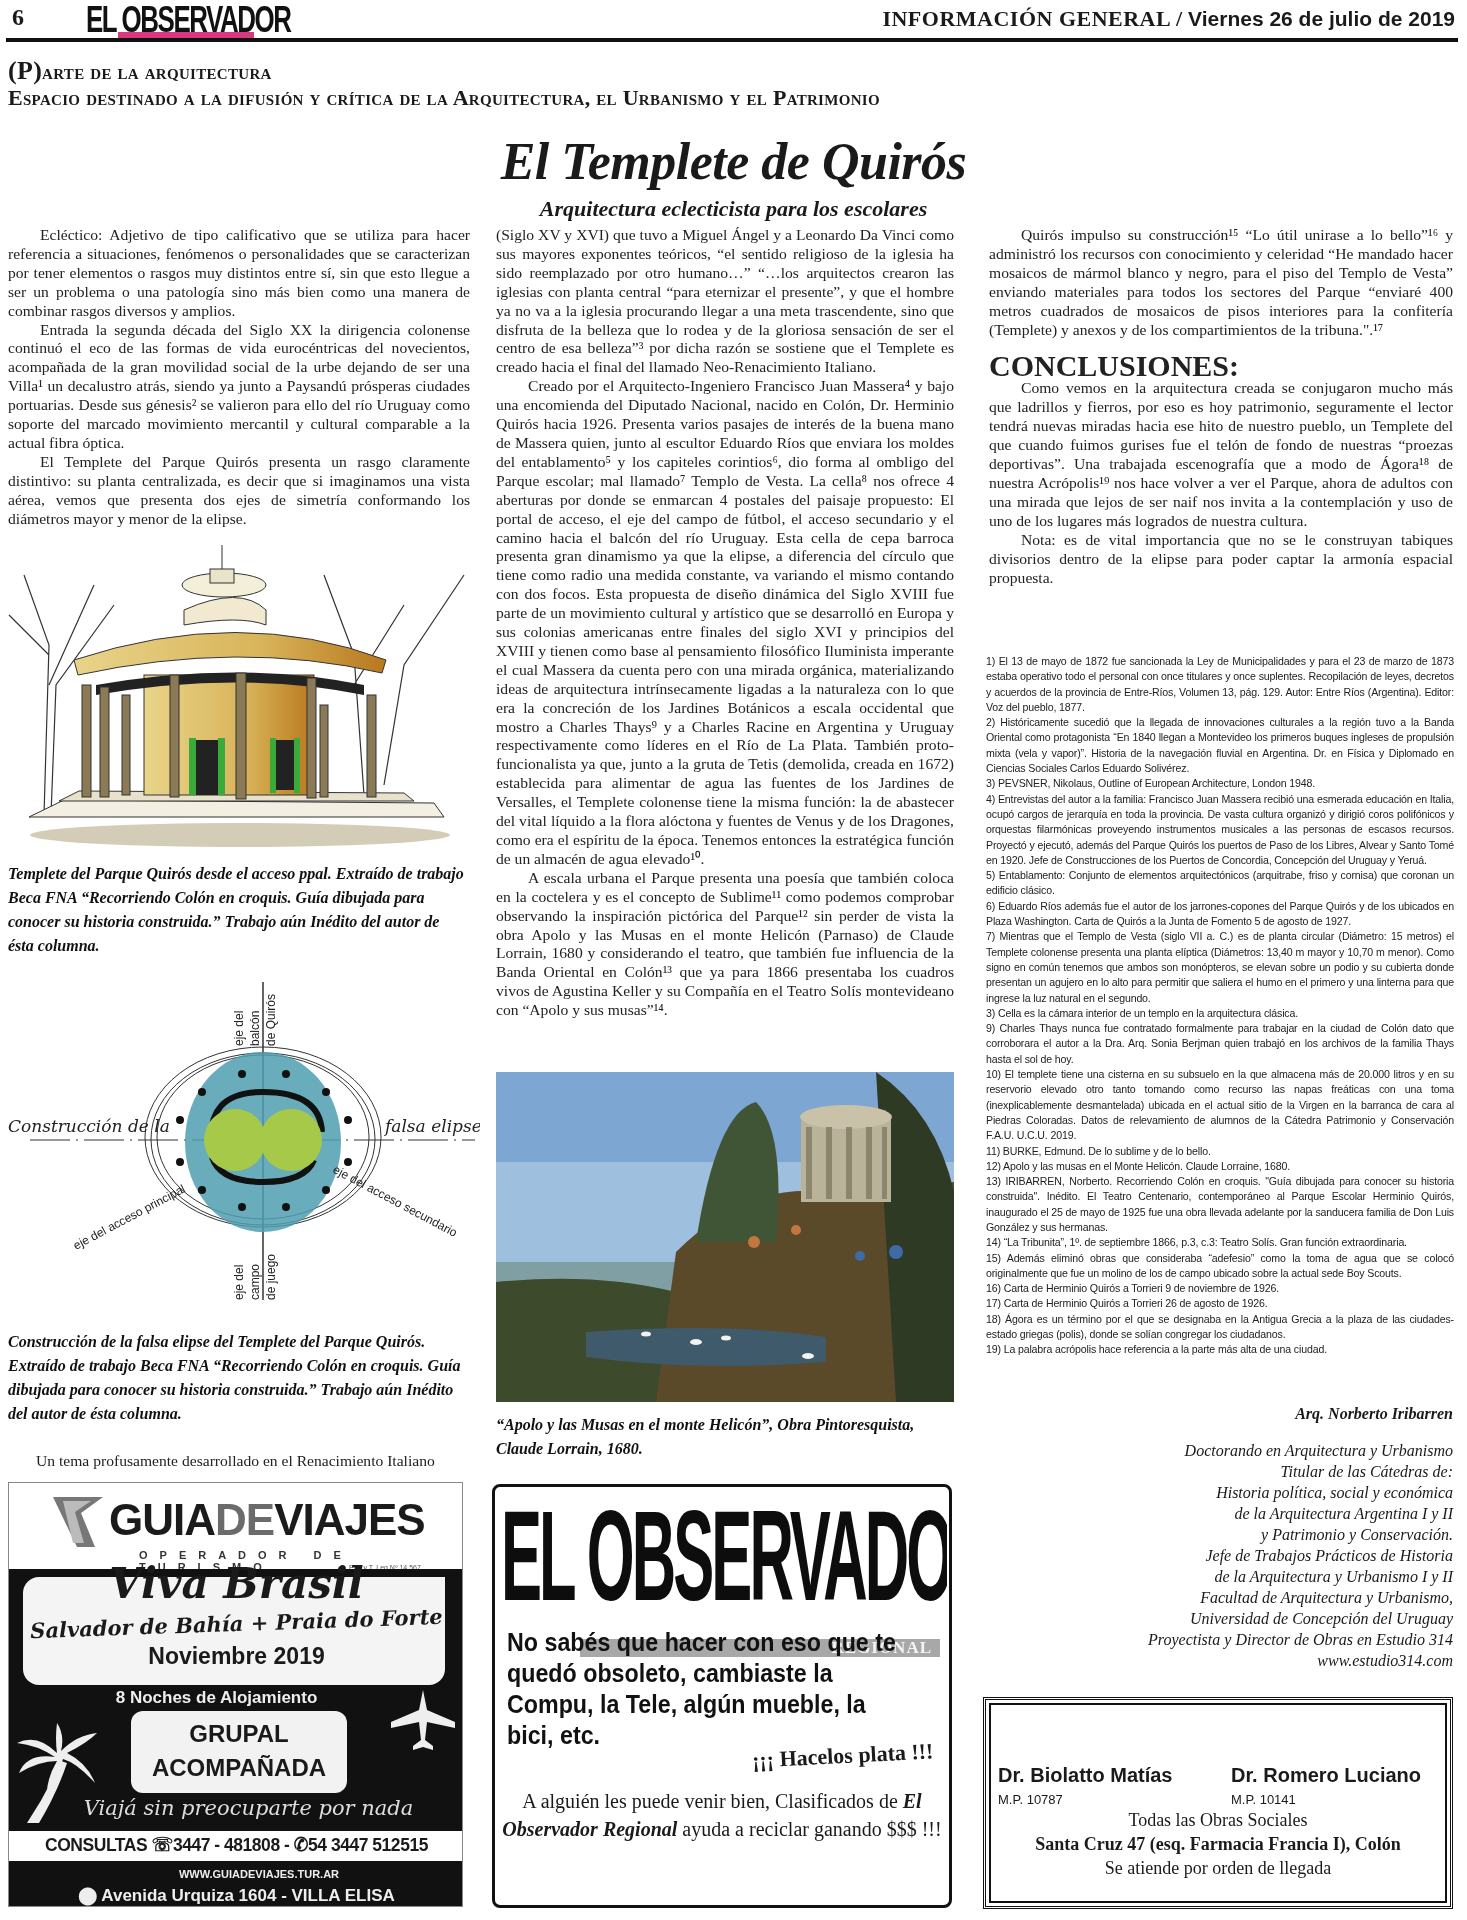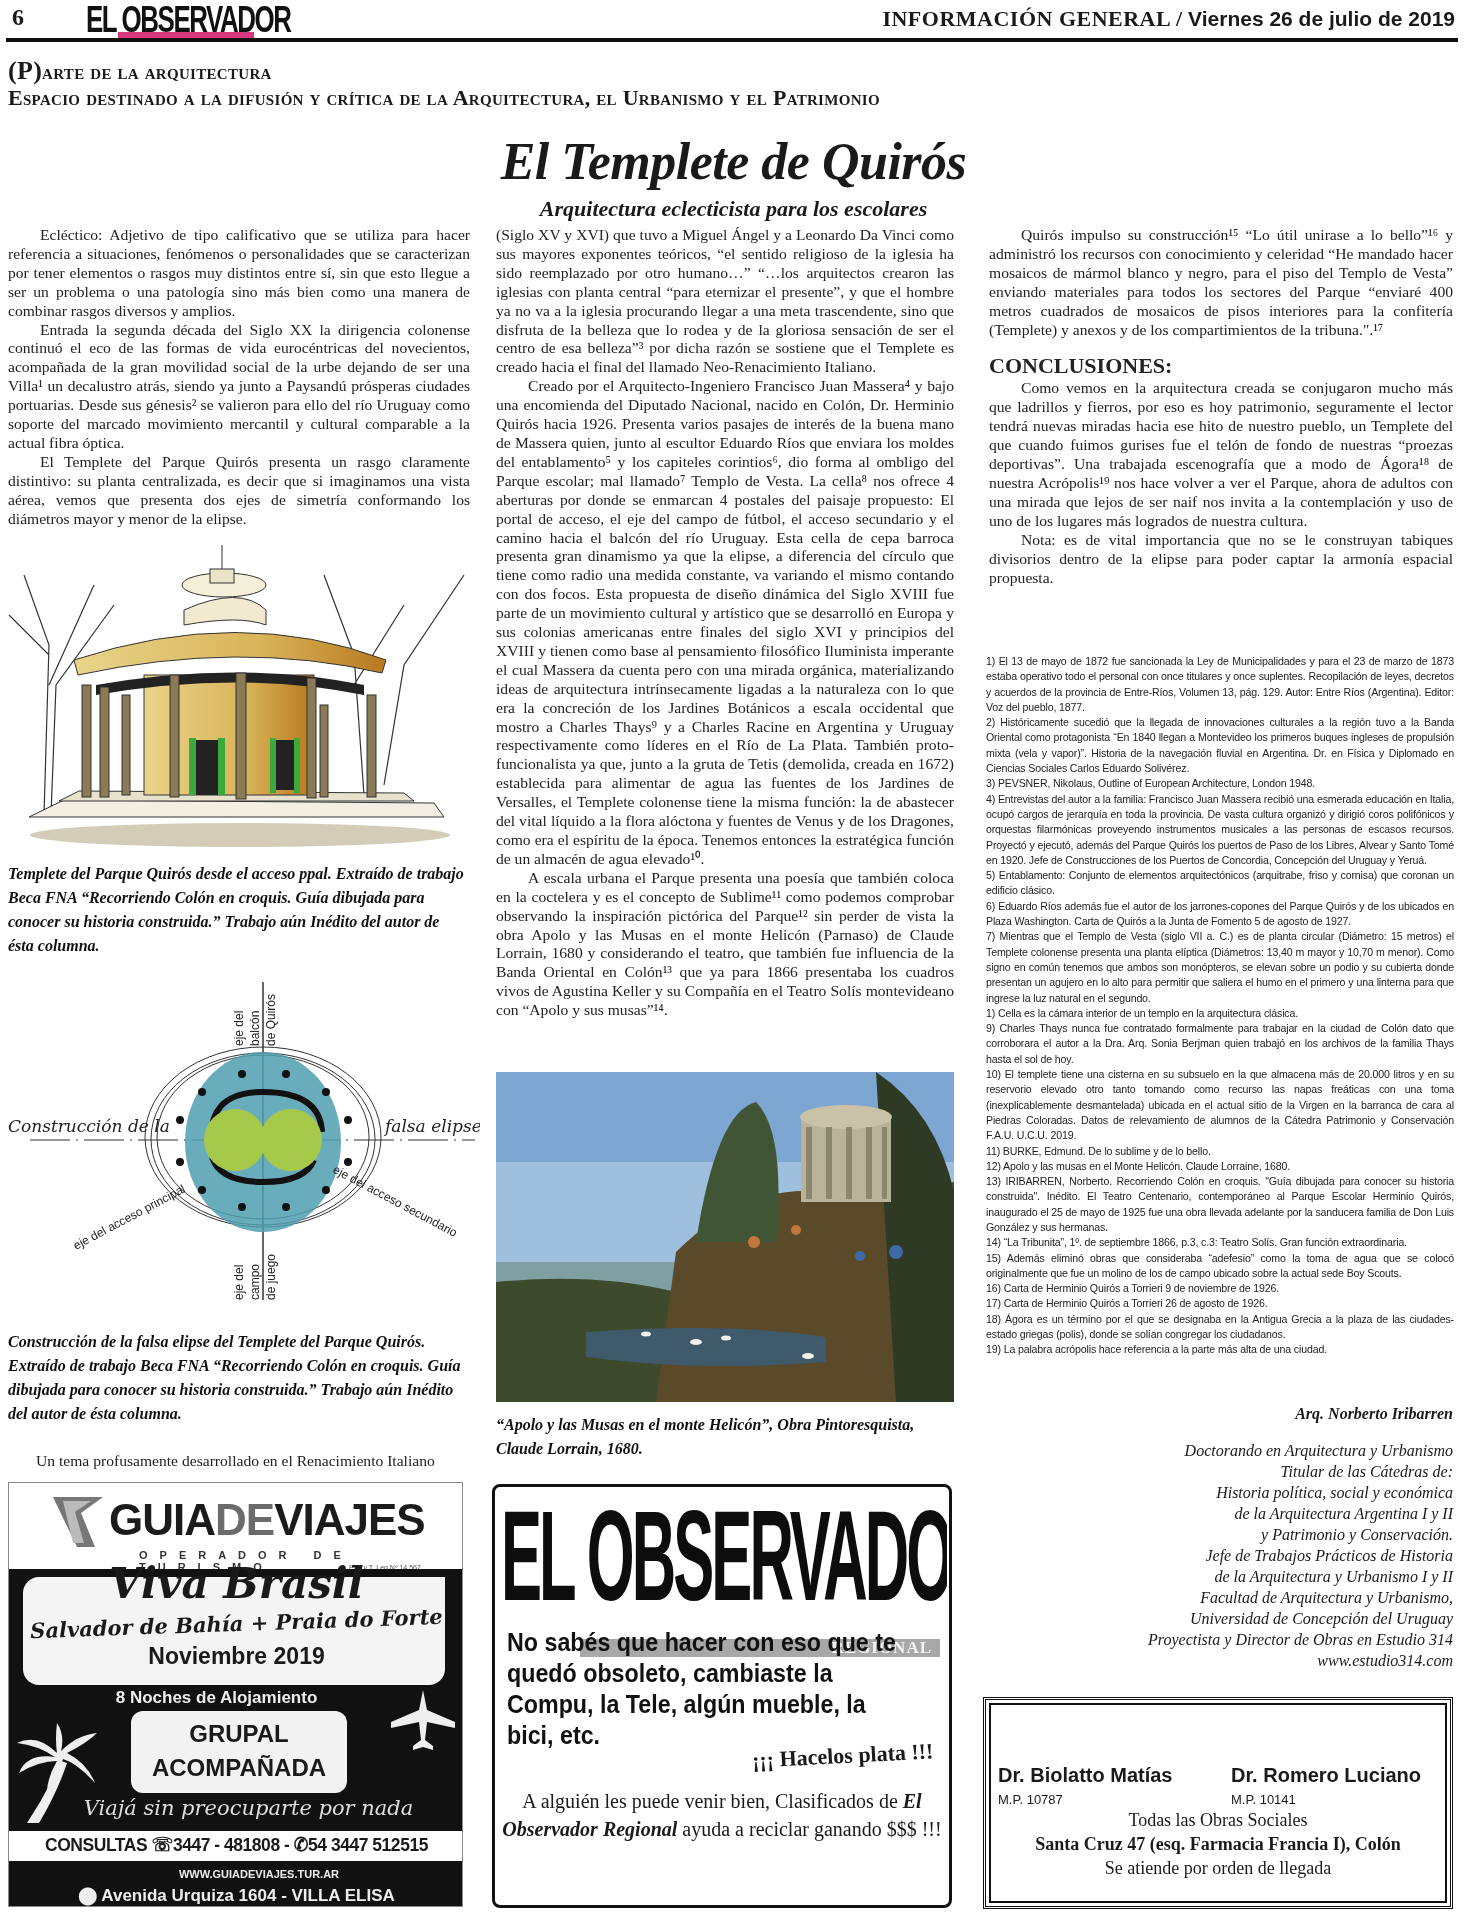--- a/index.html
+++ b/index.html
@@ -32,7 +32,7 @@
   .col2 { left: 496px; top: 226px; width: 458px; }
   .col3 { left: 989px; top: 226px; width: 464px; }
 
-  .conclusiones { font-family: "Liberation Serif", serif; font-weight: bold; font-size: 22px; line-height: 26px; margin-top: 14px; text-indent: 0 !important; }
+  .conclusiones { font-family: "Liberation Serif", serif; font-weight: bold; font-size: 30px; line-height: 26px; margin-top: 14px; text-indent: 0 !important; }
 
   
   .footnotes { left: 986px; top: 654px; width: 468px; font-family: "Liberation Sans", sans-serif; font-size: 10.6px; line-height: 15.3px; text-align: justify; color: #222; letter-spacing: -0.15px; }

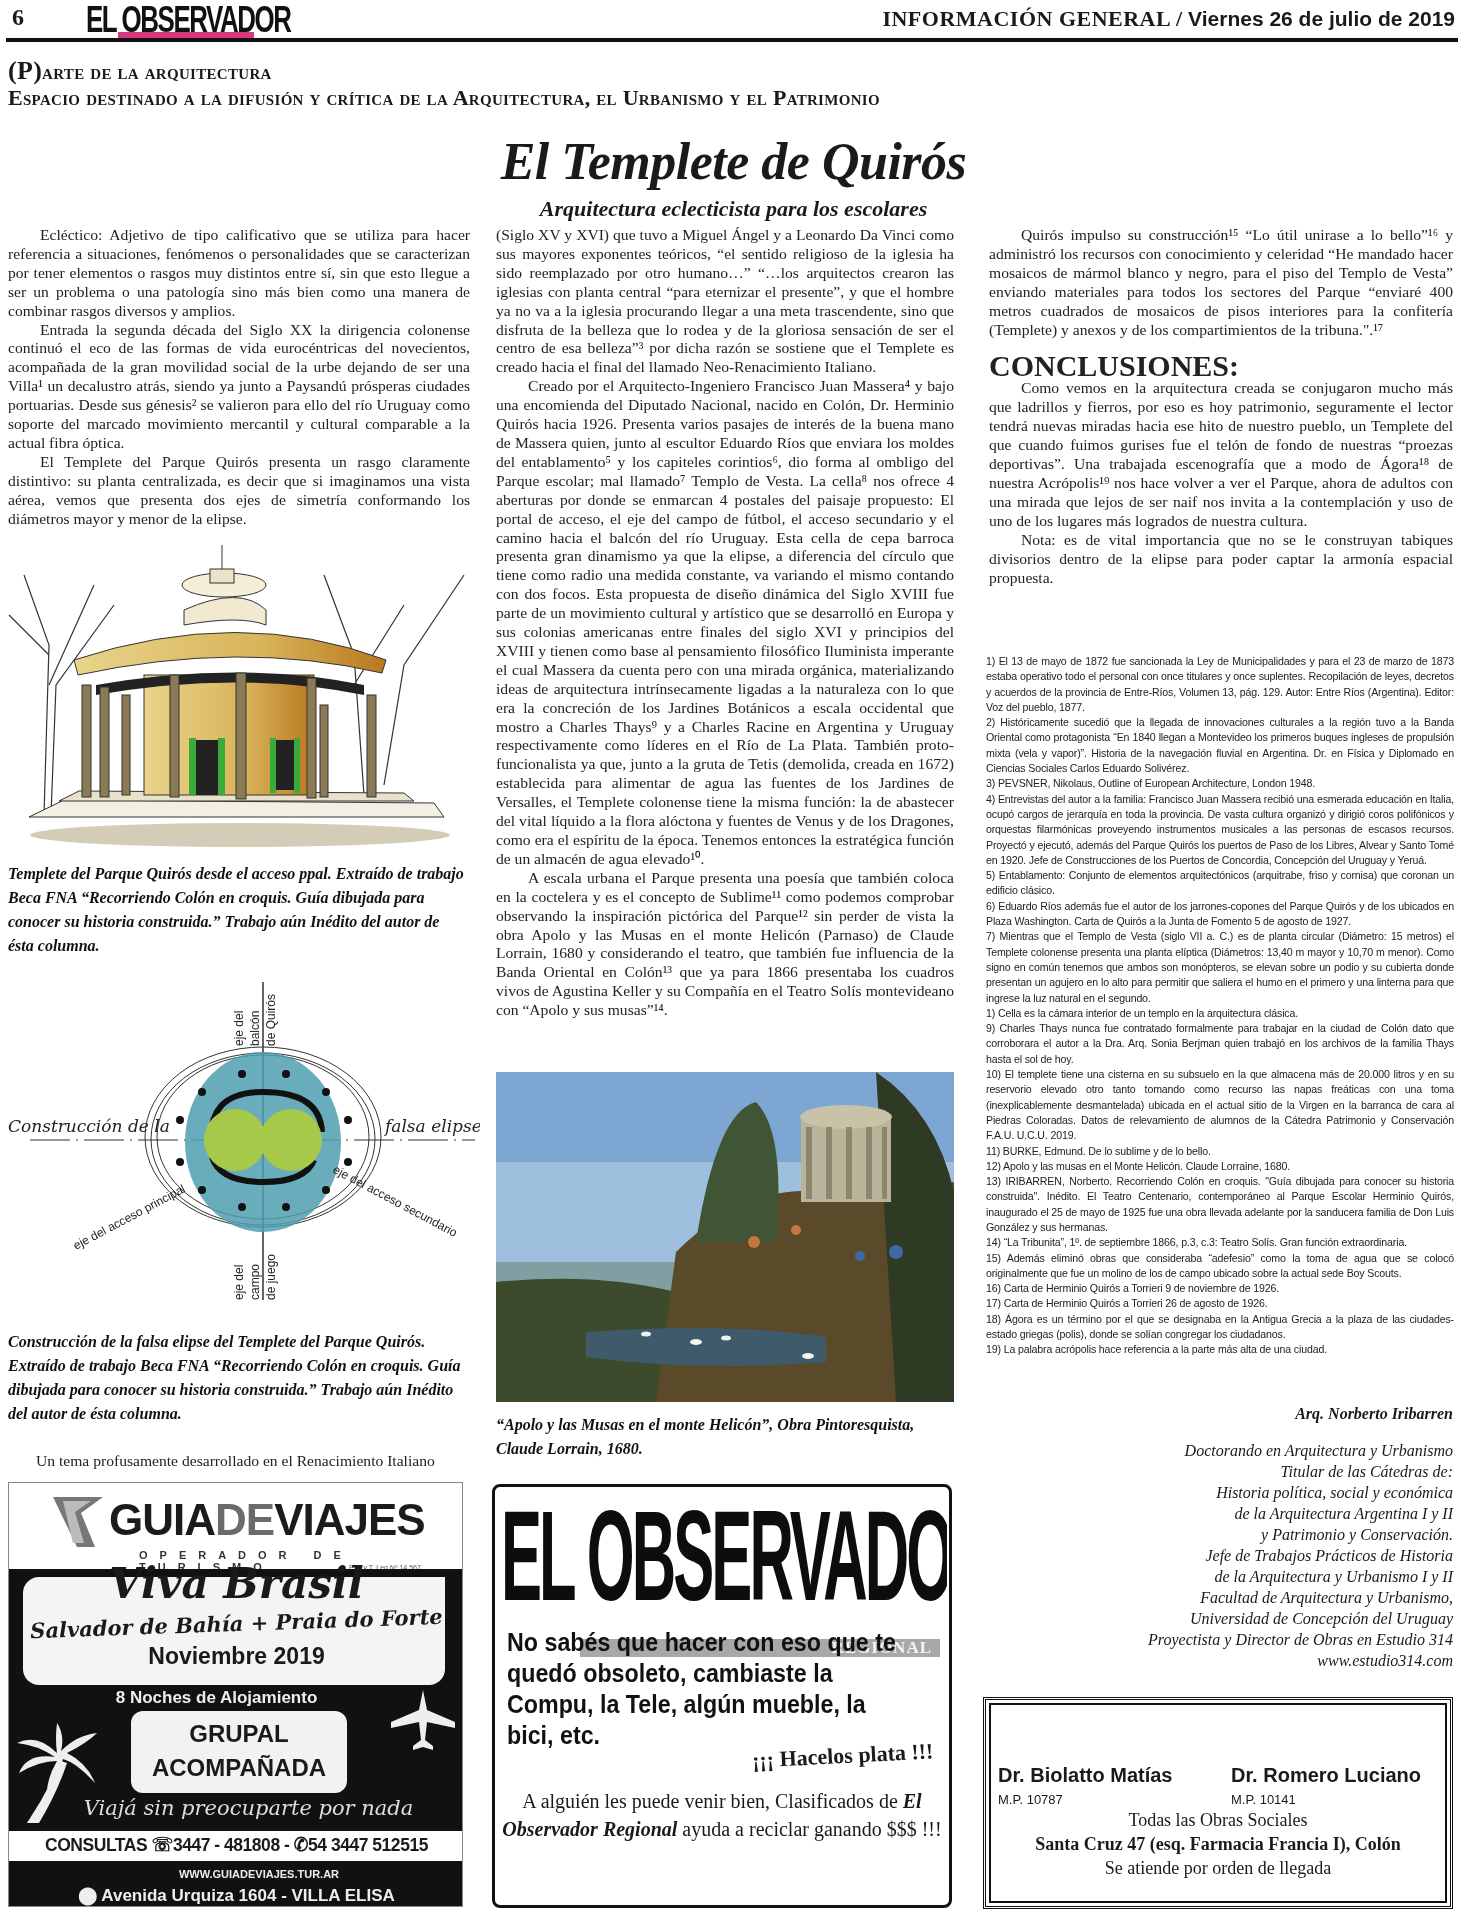--- a/index.html
+++ b/index.html
@@ -268,7 +268,7 @@
     <div>5) Entablamento: Conjunto de elementos arquitectónicos (arquitrabe, friso y cornisa) que coronan un edificio clásico.</div>
     <div>6) Eduardo Ríos además fue el autor de los jarrones-copones del Parque Quirós y de los ubicados en Plaza Washington. Carta de Quirós a la Junta de Fomento 5 de agosto de 1927.</div>
     <div>7) Mientras que el Templo de Vesta (siglo VII a. C.) es de planta circular (Diámetro: 15 metros) el Templete colonense presenta una planta elíptica (Diámetros: 13,40 m mayor y 10,70 m menor). Como signo en común tenemos que ambos son monópteros, se elevan sobre un podio y su cubierta donde presentan un agujero en lo alto para permitir que saliera el humo en el primero y una linterna para que ingrese la luz natural en el segundo.</div>
-    <div>1) Cella es la cámara interior de un templo en la arquitectura clásica.</div>
+    <div>3) Cella es la cámara interior de un templo en la arquitectura clásica.</div>
     <div>9) Charles Thays nunca fue contratado formalmente para trabajar en la ciudad de Colón dato que corroborara el autor a la Dra. Arq. Sonia Berjman quien trabajó en los archivos de la familia Thays hasta el sol de hoy.</div>
     <div>10) El templete tiene una cisterna en su subsuelo en la que almacena más de 20.000 litros y en su reservorio elevado otro tanto tomando como recurso las napas freáticas con una toma (inexplicablemente desmantelada) ubicada en el actual sitio de la Virgen en la barranca de cara al Piedras Coloradas. Datos de relevamiento de alumnos de la Cátedra Patrimonio y Conservación F.A.U. U.C.U. 2019.</div>
     <div>11) BURKE, Edmund. De lo sublime y de lo bello.</div>

